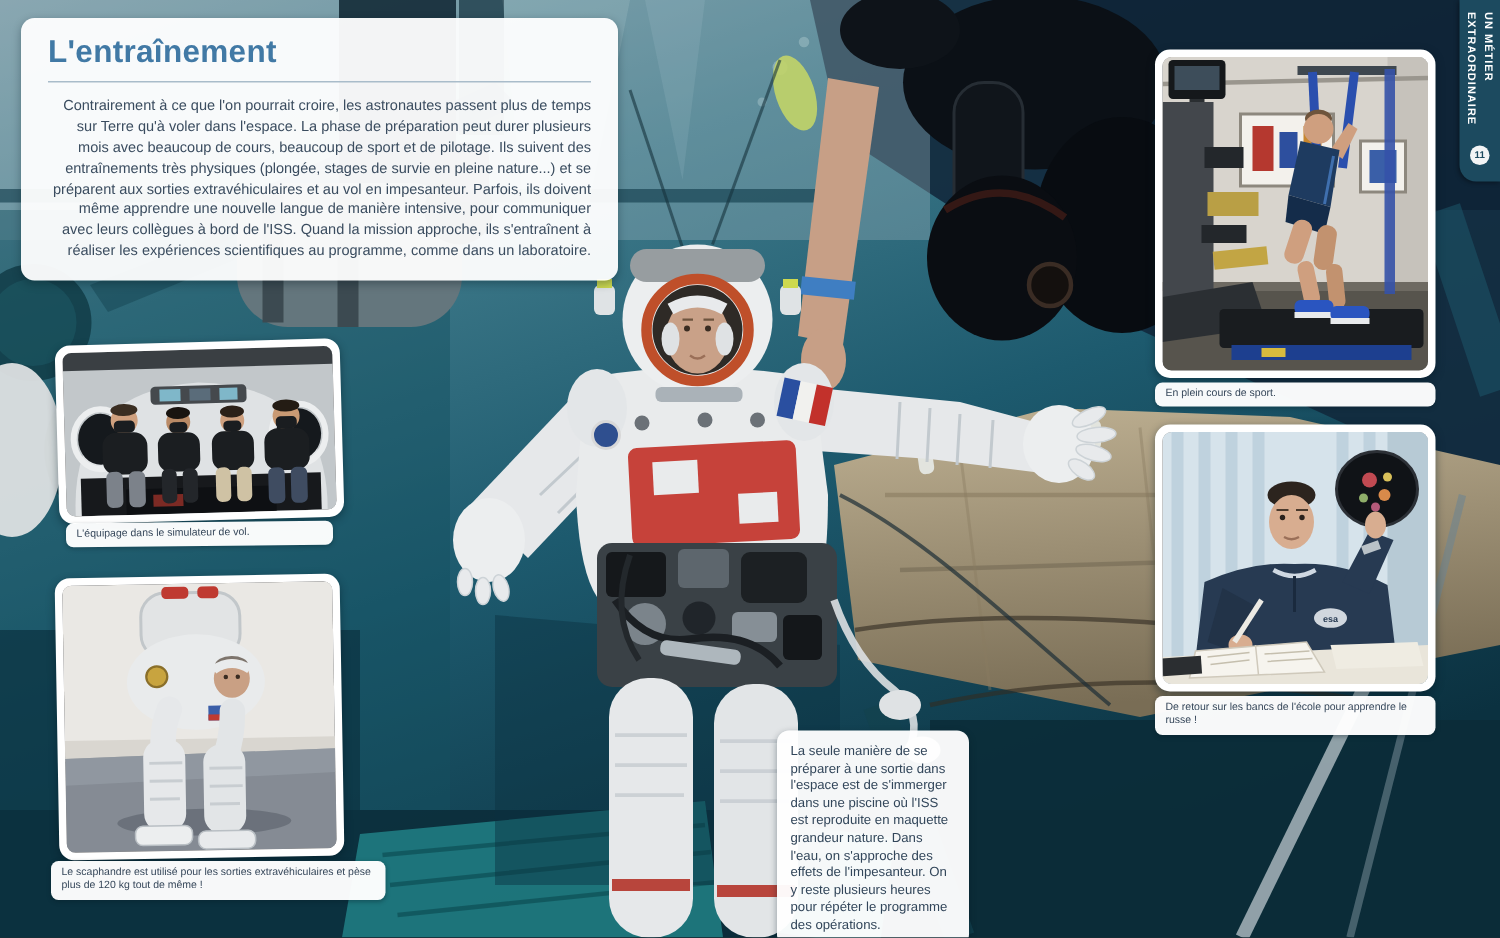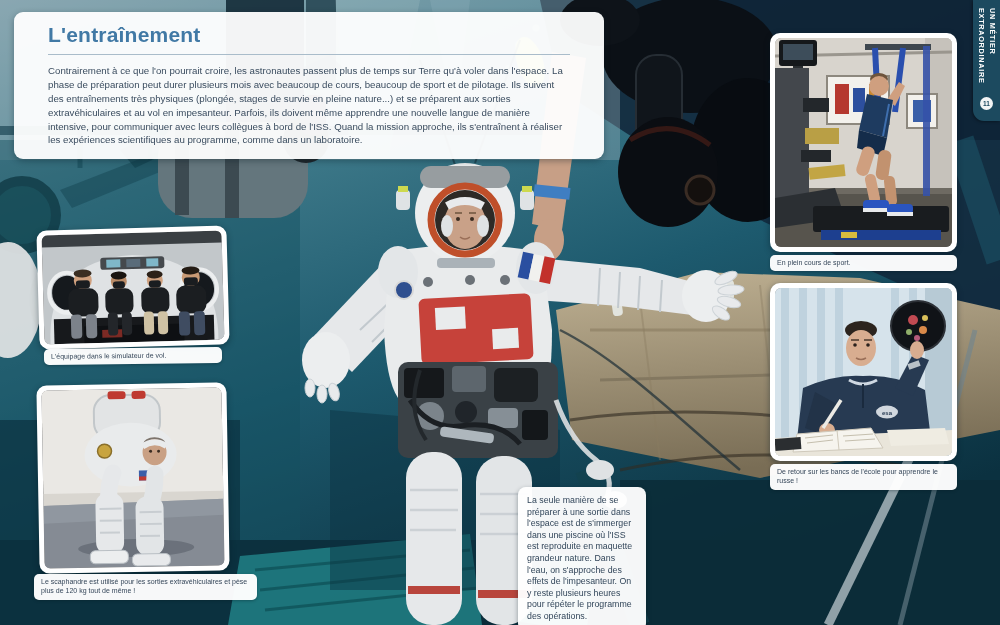--- a/index.html
+++ b/index.html
@@ -9,7 +9,7 @@
 
   .card{position:absolute;background:rgba(255,255,255,.95);border-radius:9px;
         box-shadow:0 2px 6px rgba(5,25,35,.35);box-sizing:border-box;}
-  .intro{left:14px;top:12px;width:590px;padding:11px 34px 12px;}
+  .intro{left:14px;top:12px;width:398px;padding:11px 18px 12px;}
   .intro h1{margin:0;font-size:21px;color:#4179a5;font-weight:bold;letter-spacing:.2px;}
   .rule{height:1px;background:#a9bcca;margin:7px 0 9px 0;}
   .intro p{margin:0;font-size:9.7px;line-height:1.43;color:#3a4c5f;}

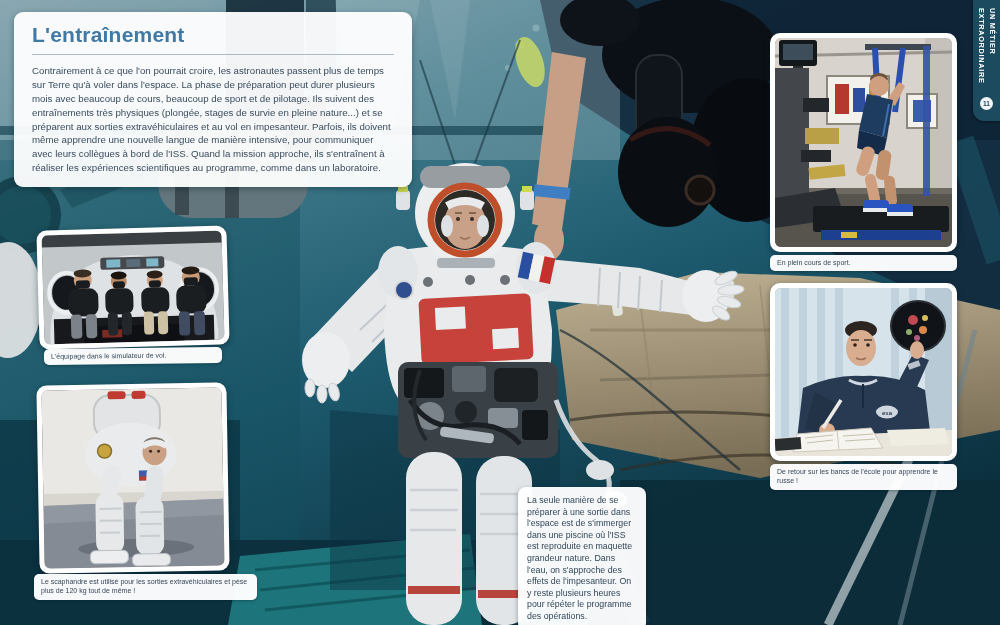--- a/index.html
+++ b/index.html
@@ -12,7 +12,7 @@
   .intro{left:14px;top:12px;width:398px;padding:11px 18px 12px;}
   .intro h1{margin:0;font-size:21px;color:#4179a5;font-weight:bold;letter-spacing:.2px;}
   .rule{height:1px;background:#a9bcca;margin:7px 0 9px 0;}
-  .intro p{margin:0;font-size:9.7px;line-height:1.43;color:#3a4c5f;}
+  .intro p{margin:0;font-size:9.7px;line-height:1.43;color:#3a4c5f;text-align:right;}
 
   .photo{position:absolute;background:#fff;border-radius:10px;padding:5px;box-sizing:border-box;
          box-shadow:0 2px 6px rgba(5,25,35,.45);}

